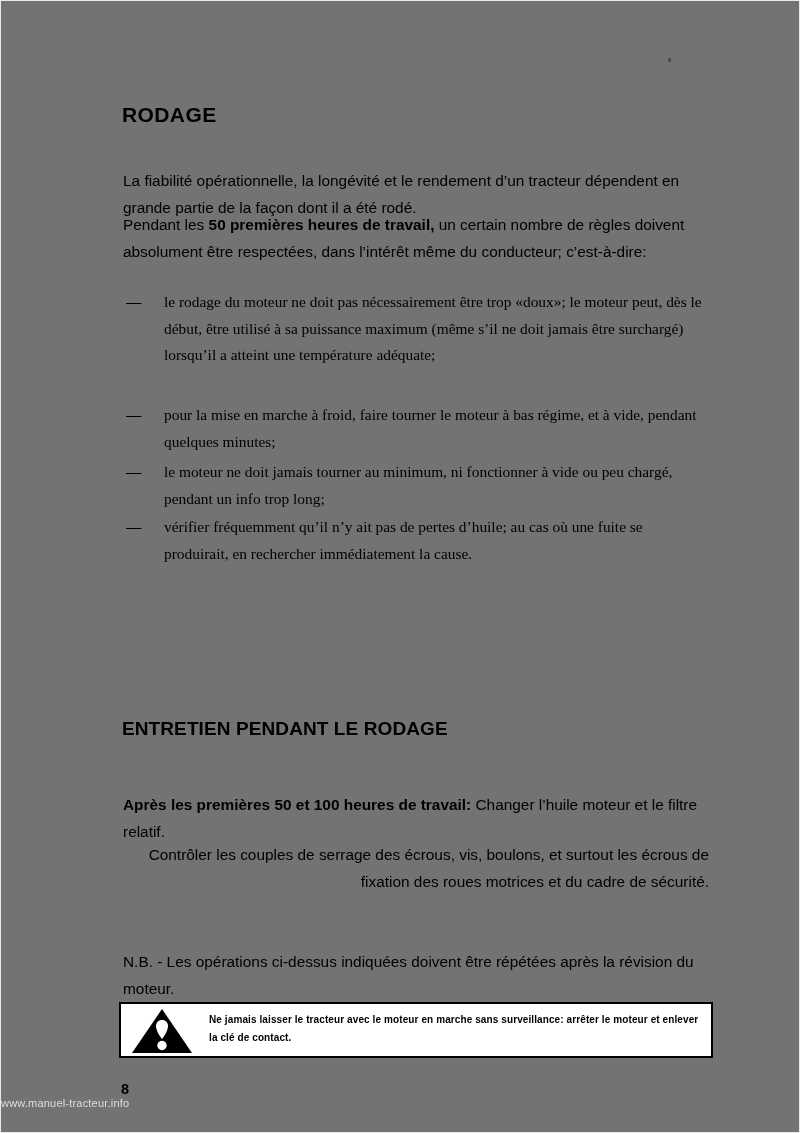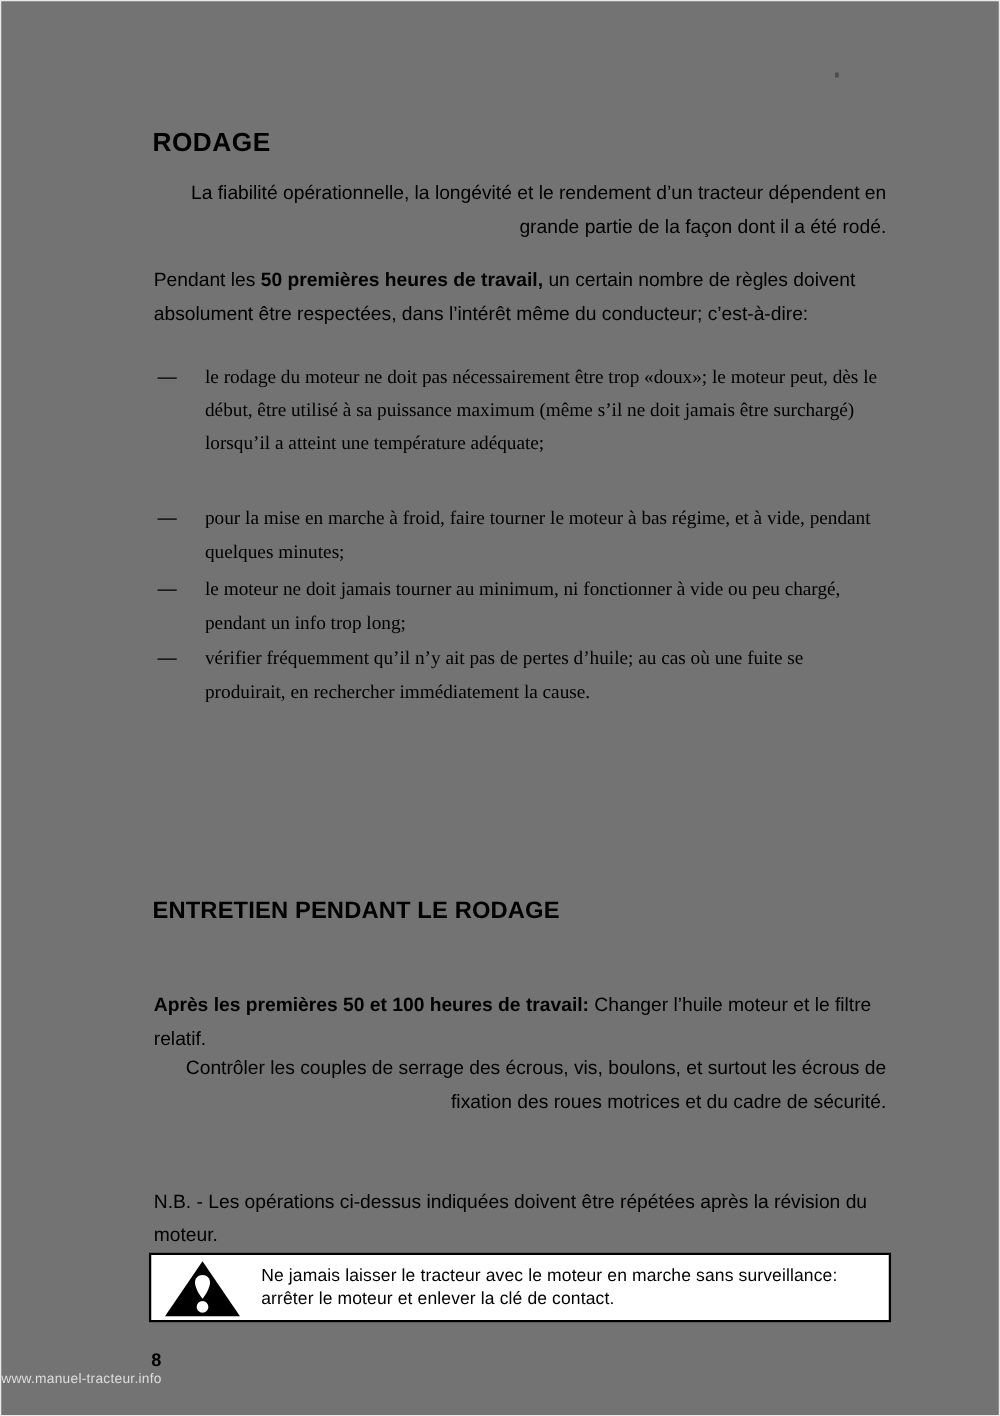--- a/index.html
+++ b/index.html
@@ -68,7 +68,7 @@
 
   .para .b { font-weight: bold; }
 
-  .p-intro   { top: 141px; text-align: right; }
+  .p-intro   { top: 167px; }
   .p-second  { top: 211px; }
 
   

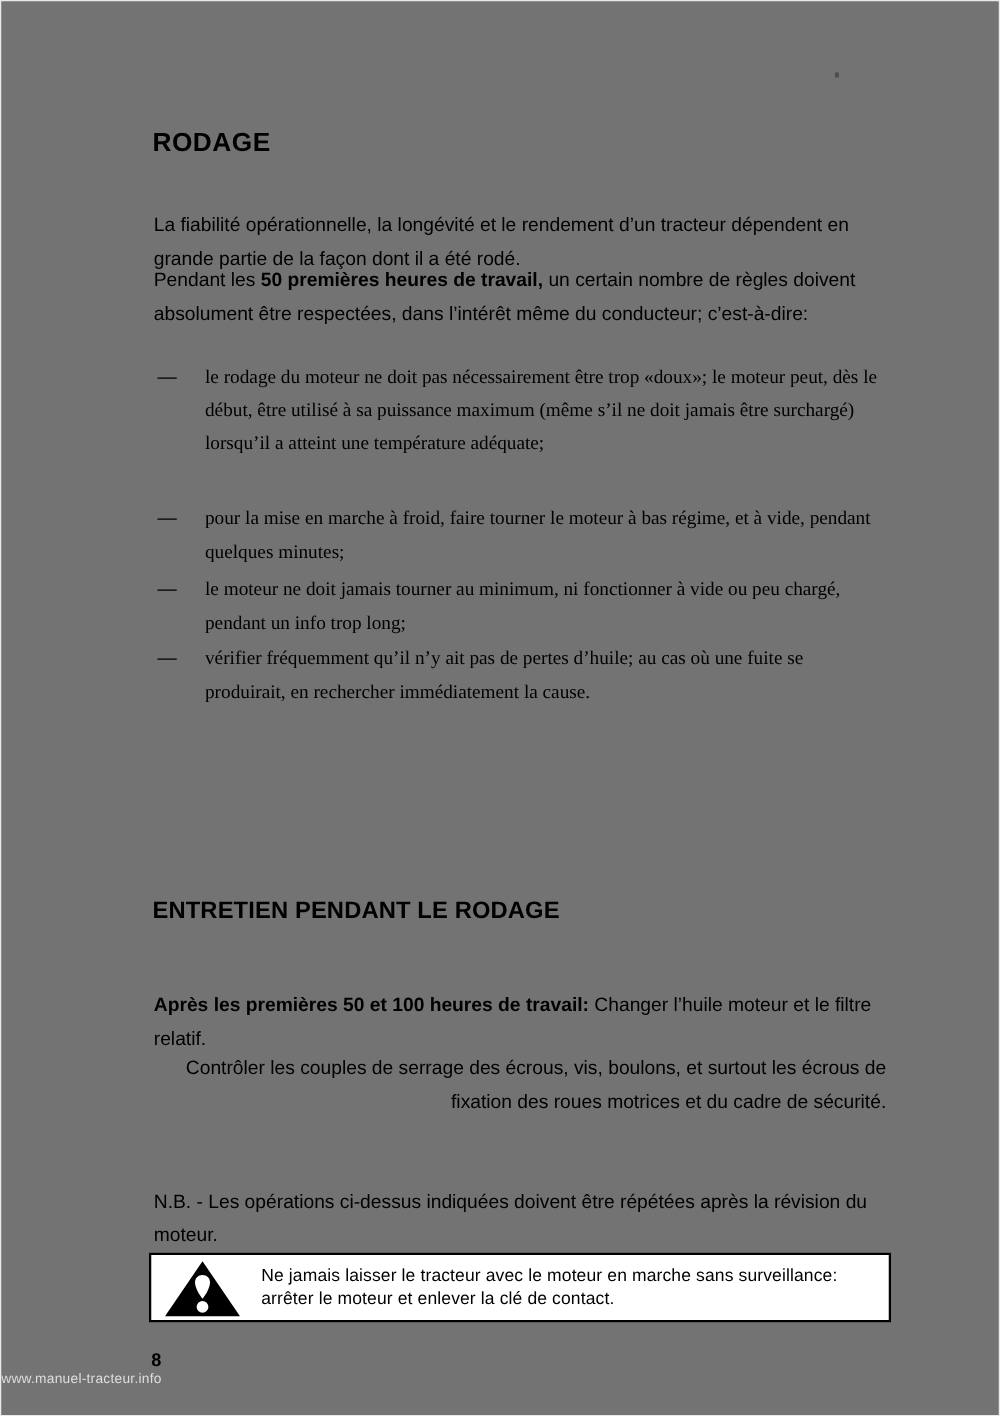--- a/index.html
+++ b/index.html
@@ -128,8 +128,8 @@
     left: 88px;
     top: 7px;
     right: 8px;
-    font-size: 14px;
-    font-weight: normal;
+    font-size: 10px;
+    font-weight: bold;
     line-height: 18px;
     letter-spacing: 0.1px;
   }

